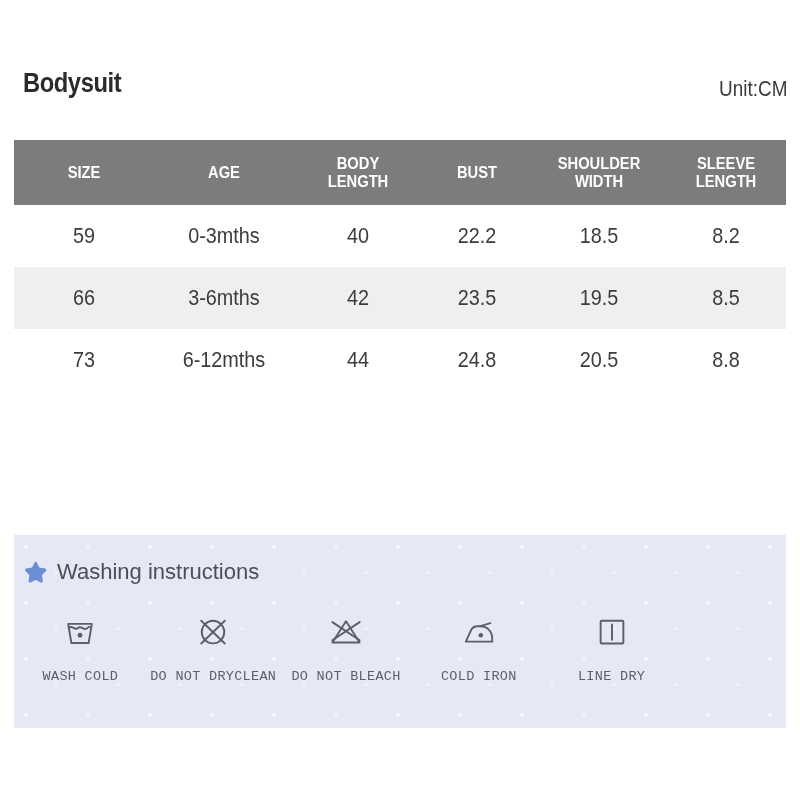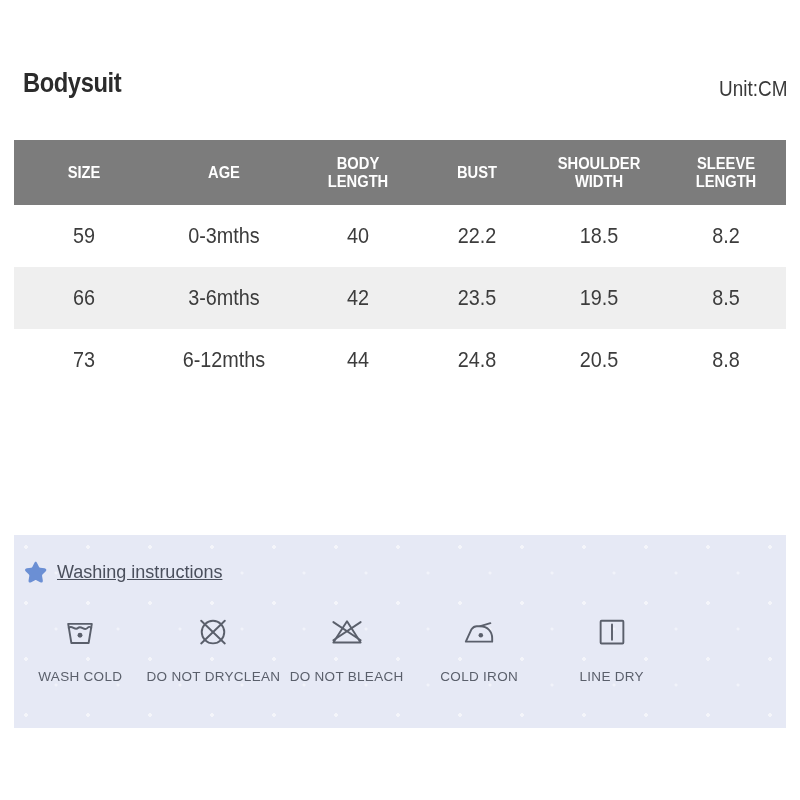--- a/index.html
+++ b/index.html
@@ -129,11 +129,10 @@
     flex: 0 0 auto;
   }
   .wash-head-text {
-    font-size: 18px;
+    font-size: 22px;
     font-weight: 400;
     color: #4a4f5c;
     white-space: nowrap;
-    text-decoration: underline;
   }
 
   .care-row {

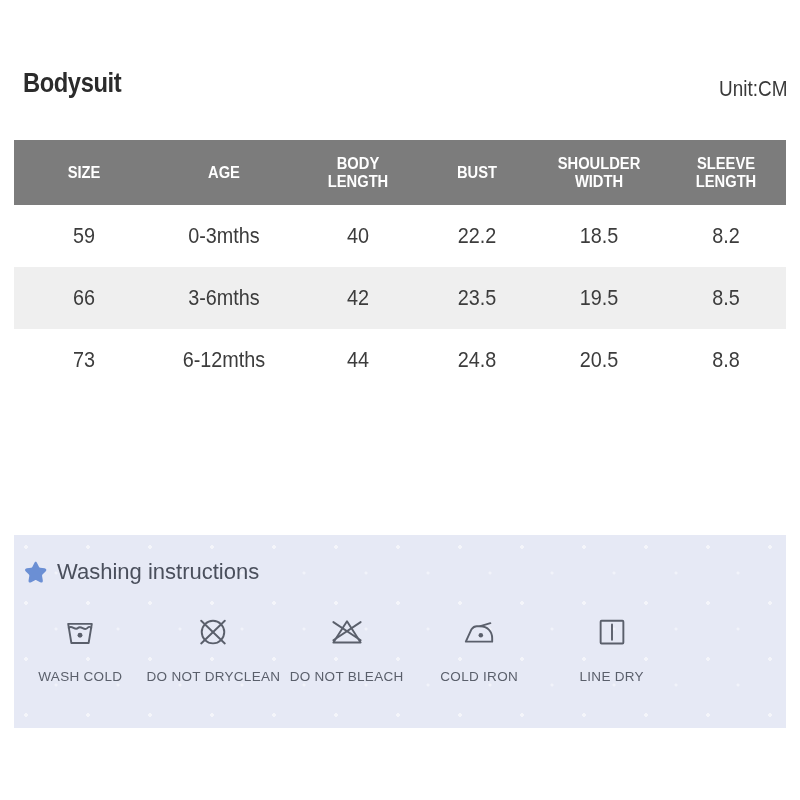--- a/index.html
+++ b/index.html
@@ -143,6 +143,7 @@
     display: flex;
     align-items: flex-end;
     justify-content: space-around;
+    font-family: Liberation Mono, monospace;
   }
   .care-item {
     display: flex;

